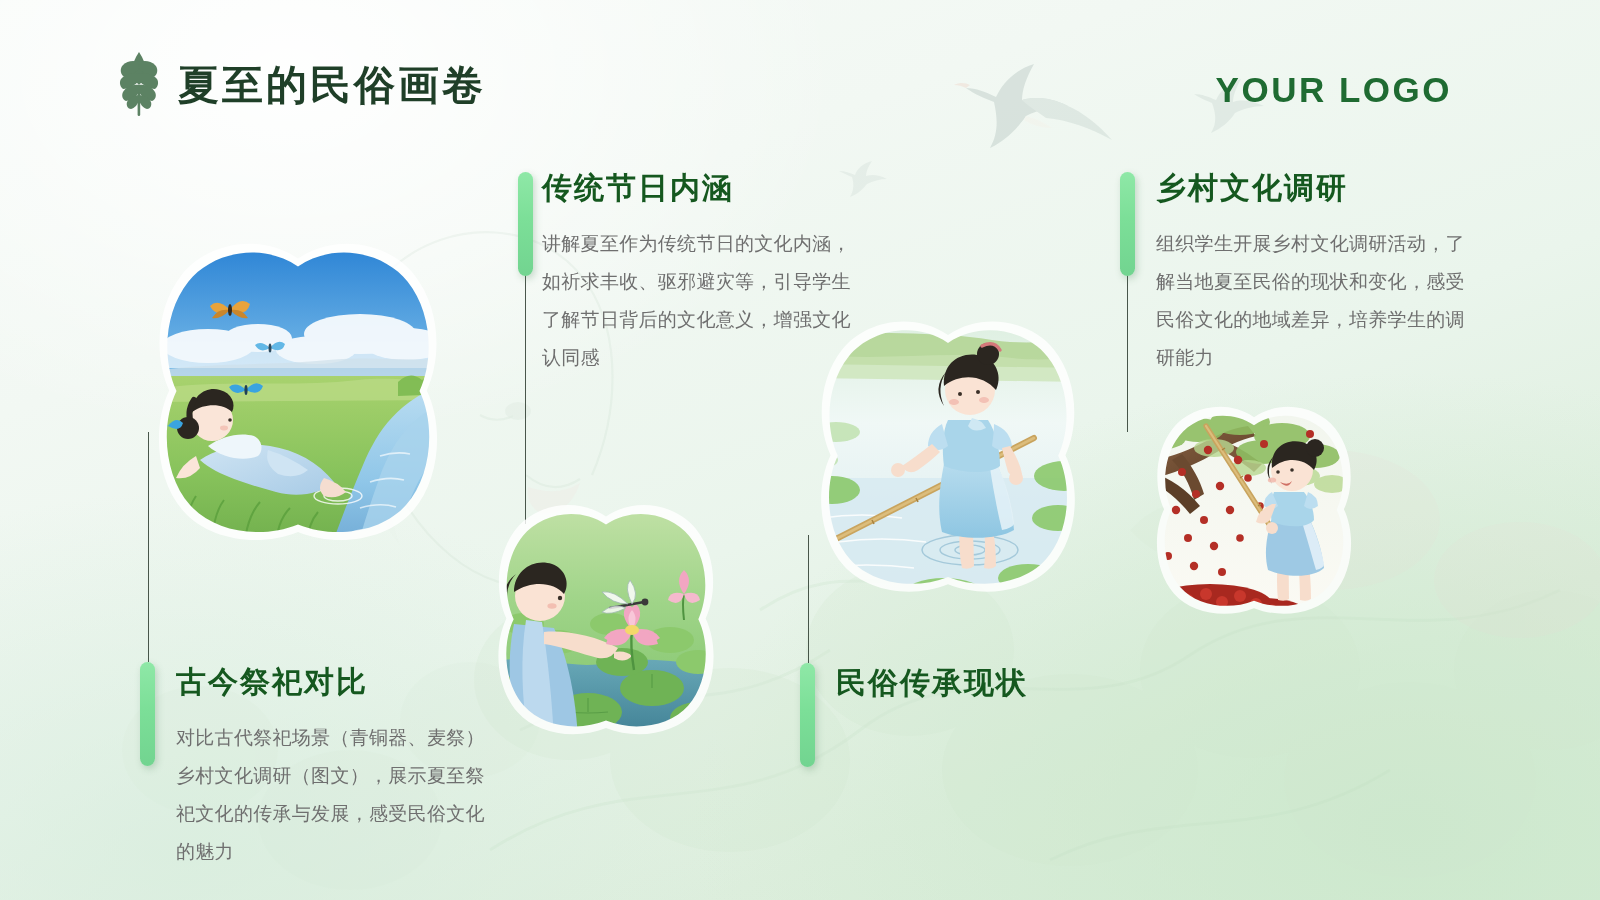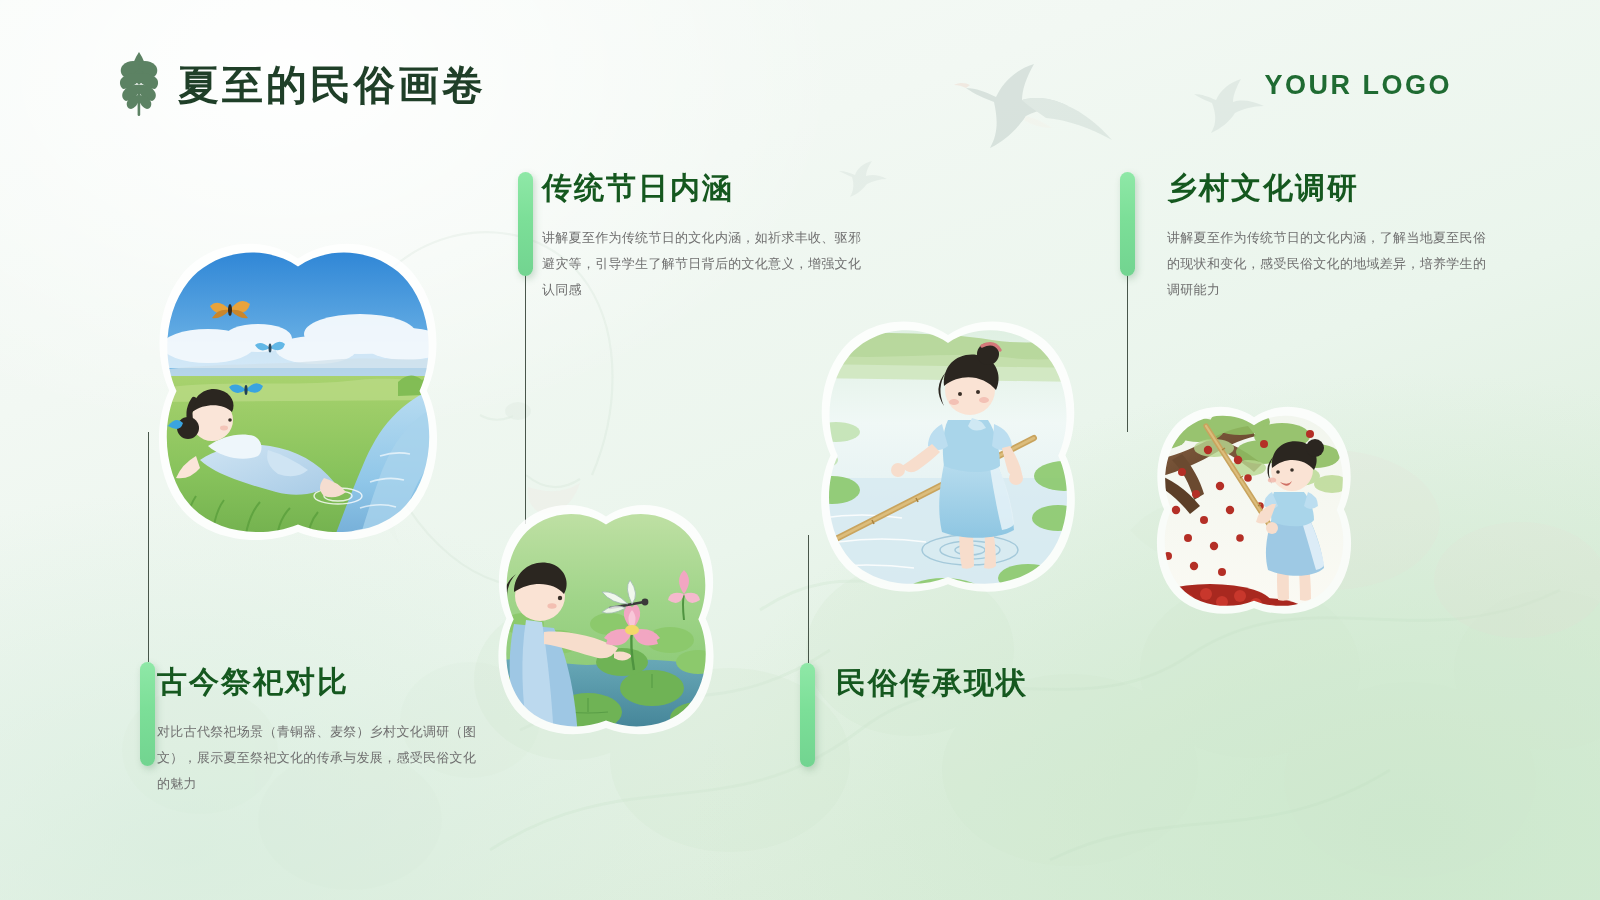--- a/index.html
+++ b/index.html
@@ -56,7 +56,7 @@
   .logo{
     position:absolute; right:148px; top:70px;
     font-family:"Liberation Sans", sans-serif;
-    font-size:27px; font-weight:700; letter-spacing:2.5px;
+    font-size:35px; font-weight:700; letter-spacing:2.5px;
     color:#1f6b32;
     white-space:nowrap;
   }

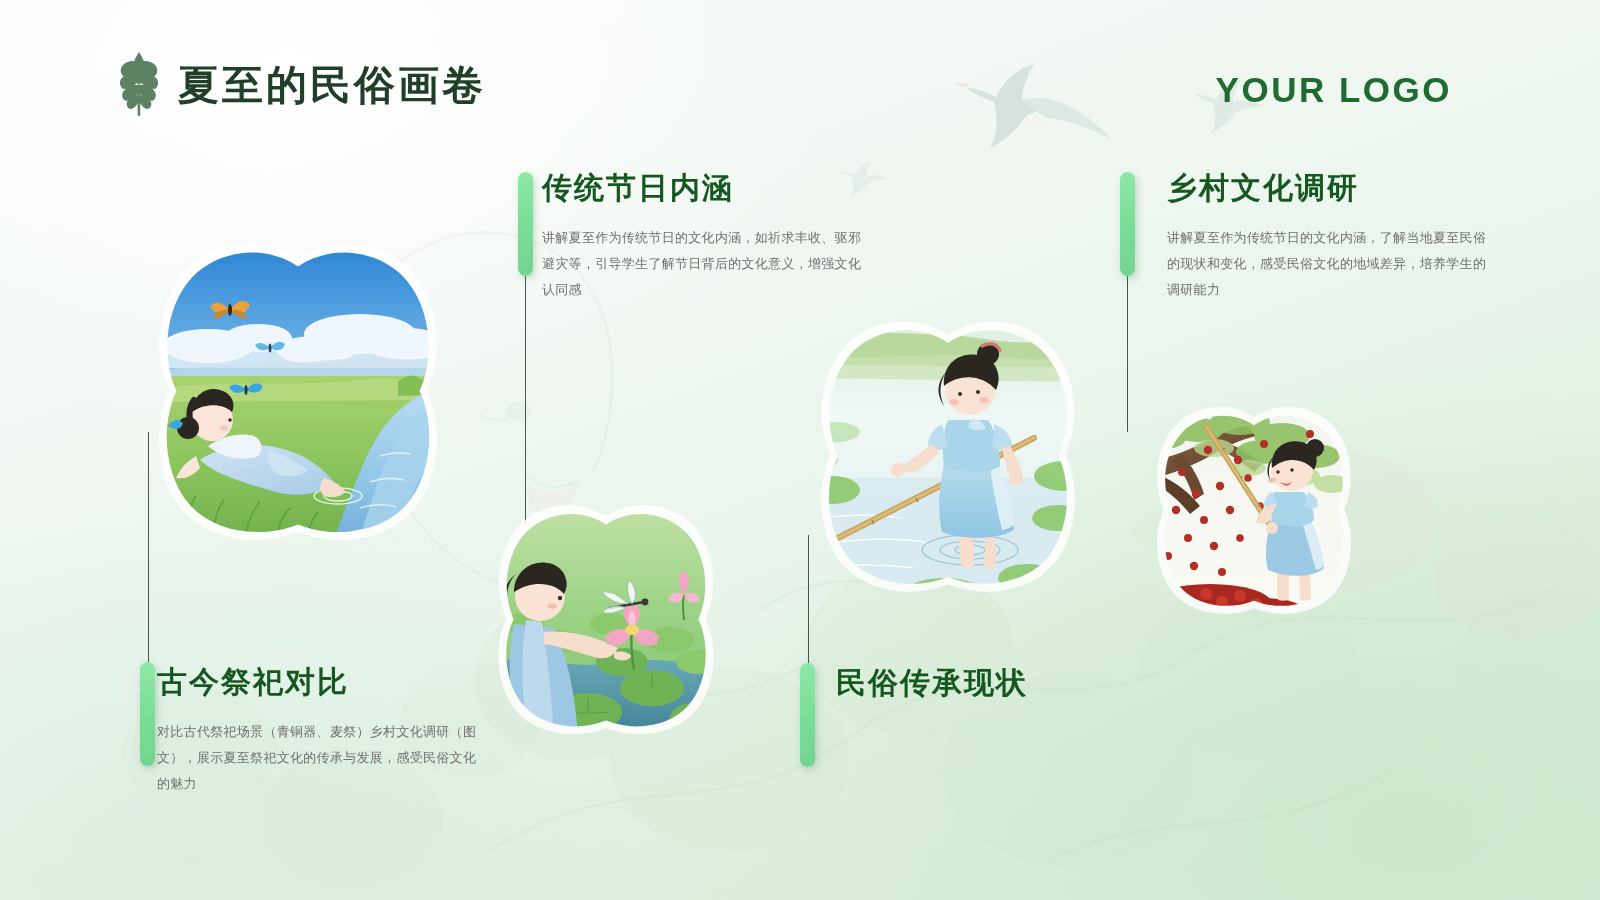--- a/index.html
+++ b/index.html
@@ -621,7 +621,7 @@
     </div>
   </div>
 
-  <div class="block" style="left:1120px; top:168px; width:380px;padding-left:11px;">
+  <div class="block" style="left:1120px; top:168px; width:380px;">
     <div class="pill" style="top:4px; height:104px;"></div>
     <div style="margin-left:36px;">
       <h3>乡村文化调研</h3>

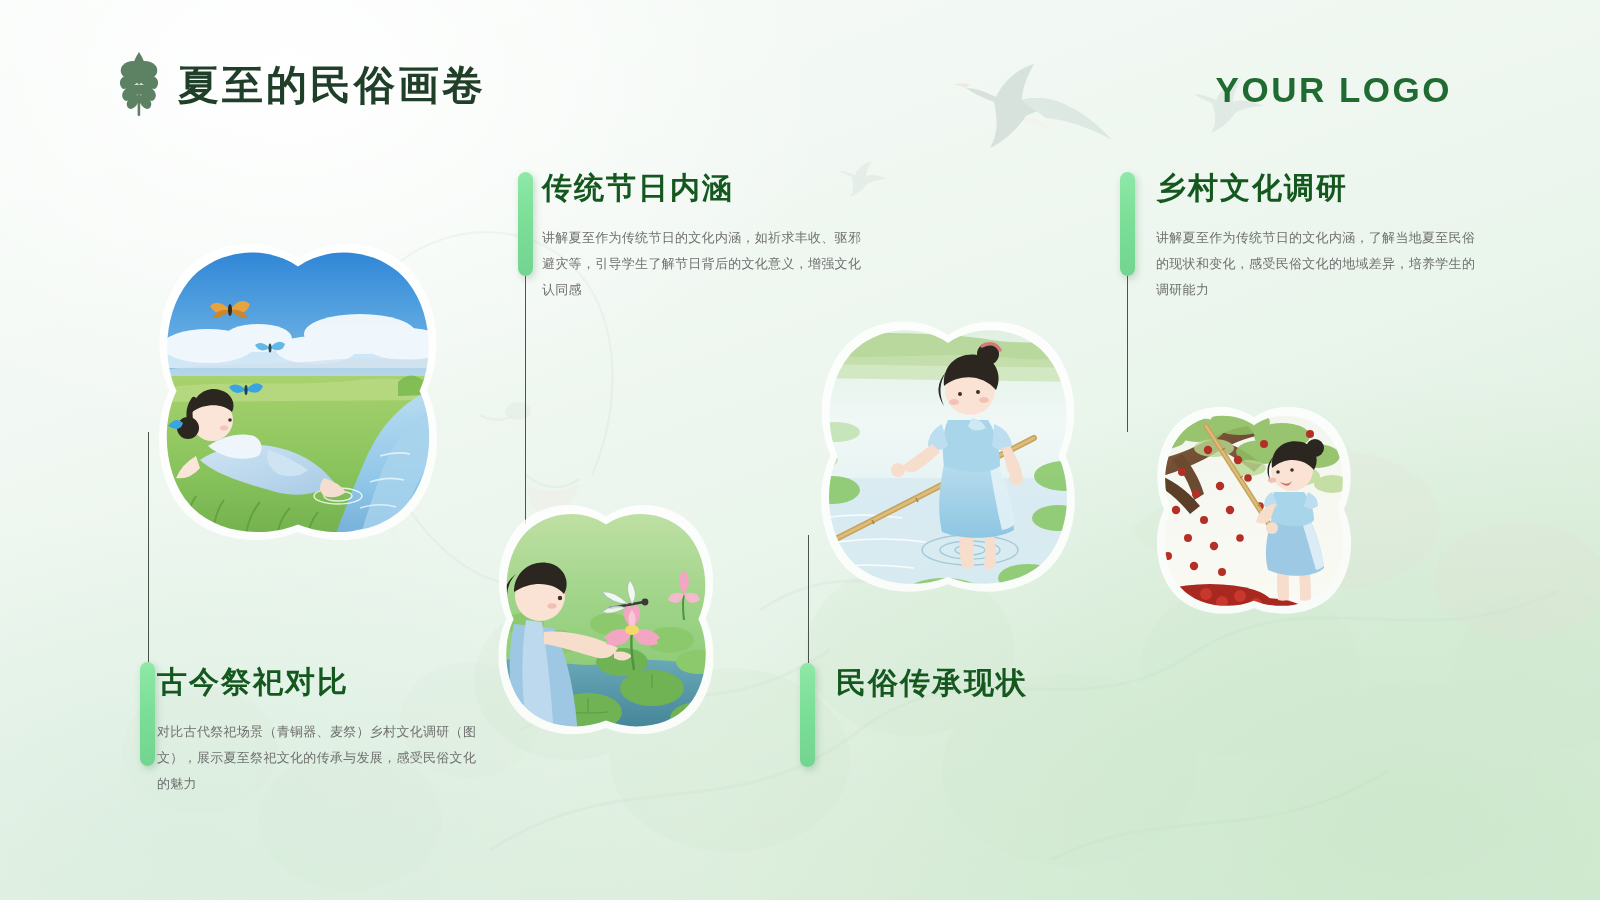--- a/index.html
+++ b/index.html
@@ -81,7 +81,7 @@
     margin:0 0 16px 0;
   }
   .block p{
-    font-size:13px; line-height:2.0;
+    font-size:19px; line-height:2.0;
     color:#6f6f6f;
     font-family:"Liberation Serif", serif;
     letter-spacing:.3px;

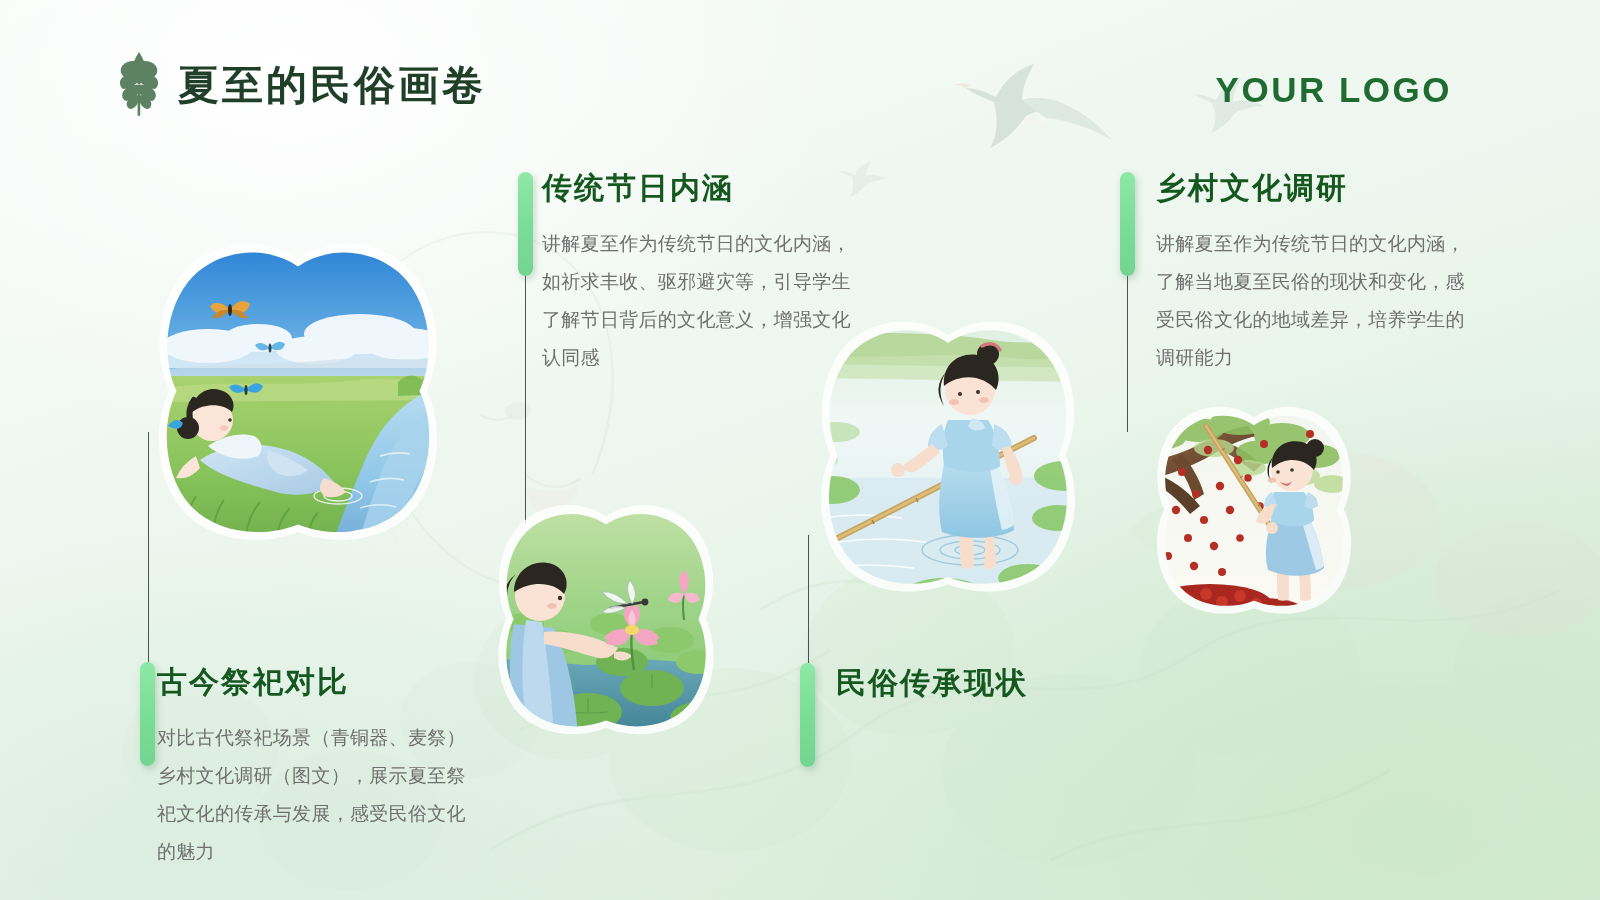--- a/index.html
+++ b/index.html
@@ -625,7 +625,7 @@
     <div class="pill" style="top:4px; height:104px;"></div>
     <div style="margin-left:36px;">
       <h3>乡村文化调研</h3>
-      <p>讲解夏至作为传统节日的文化内涵，了解当地夏至民俗的现状和变化，感受民俗文化的地域差异，培养学生的调研能力</p>
+      <p>组织学生开展乡村文化调研活动，了解当地夏至民俗的现状和变化，感受民俗文化的地域差异，培养学生的调研能力</p>
     </div>
   </div>
 

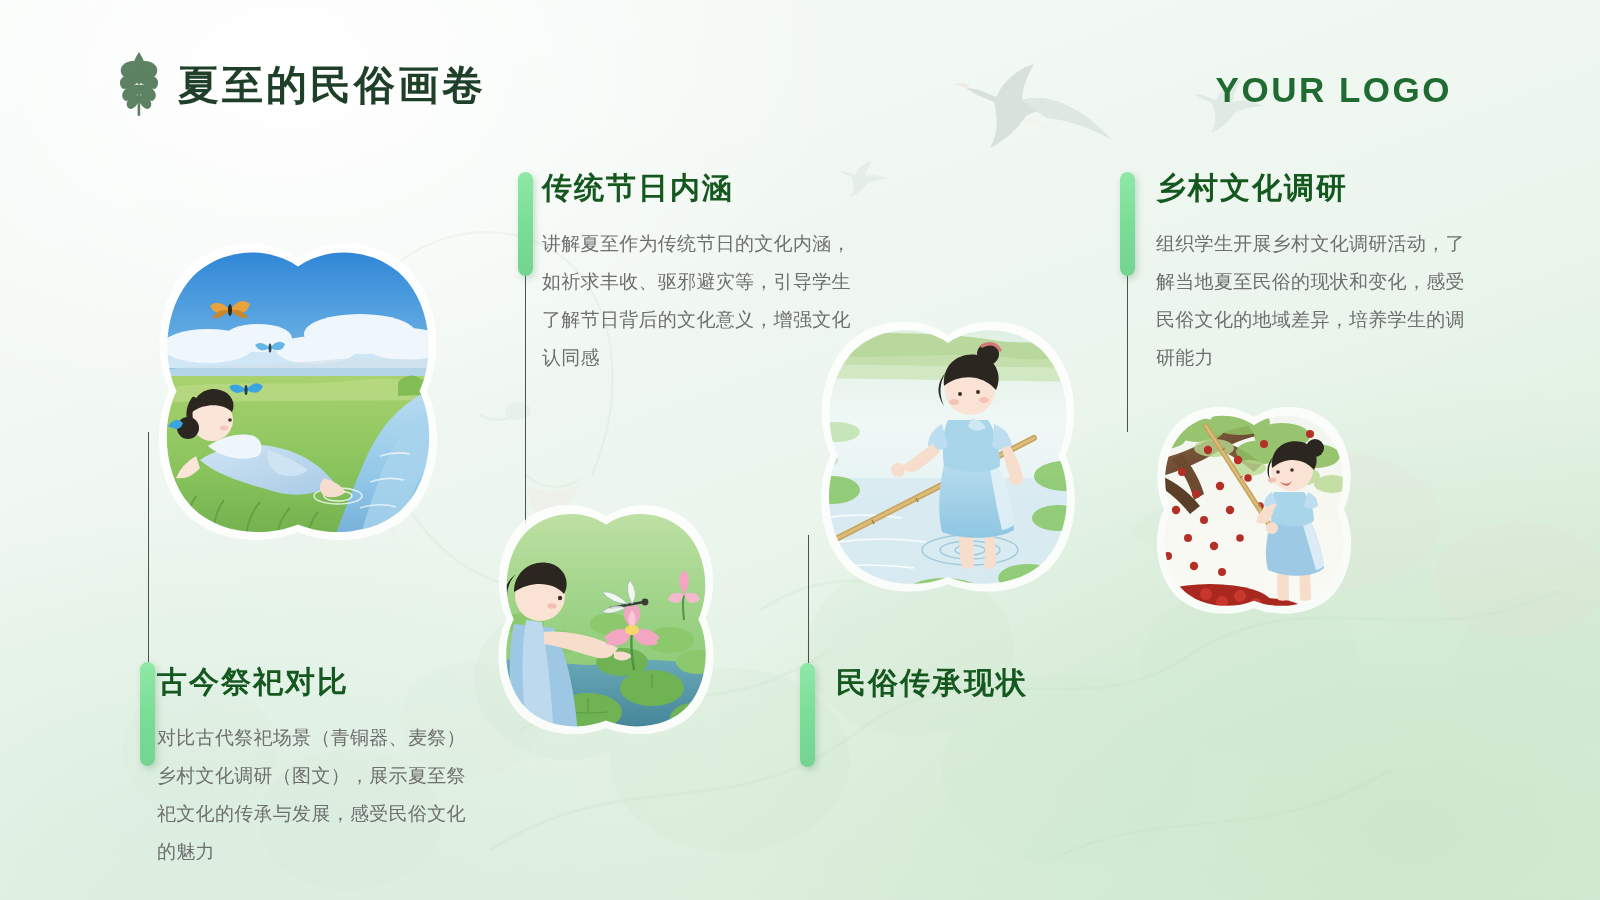--- a/index.html
+++ b/index.html
@@ -631,7 +631,7 @@
 
   <div class="block" style="left:140px; top:662px; width:380px;">
     <div class="pill" style="top:0px; height:104px;"></div>
-    <div style="margin-left:17px;">
+    <div style="margin-left:36px;">
       <h3>古今祭祀对比</h3>
       <p>对比古代祭祀场景（青铜器、麦祭）乡村文化调研（图文），展示夏至祭祀文化的传承与发展，感受民俗文化的魅力</p>
     </div>

